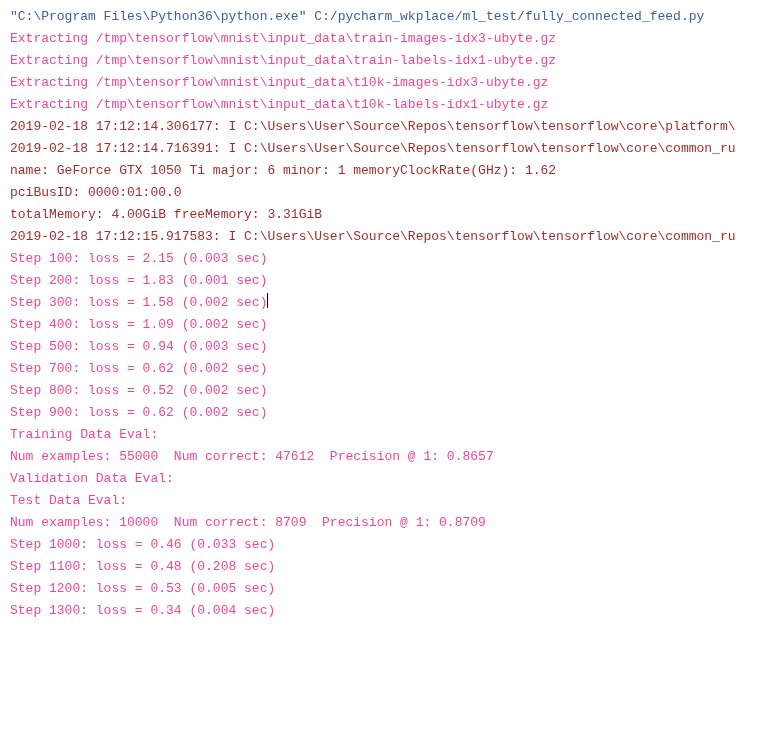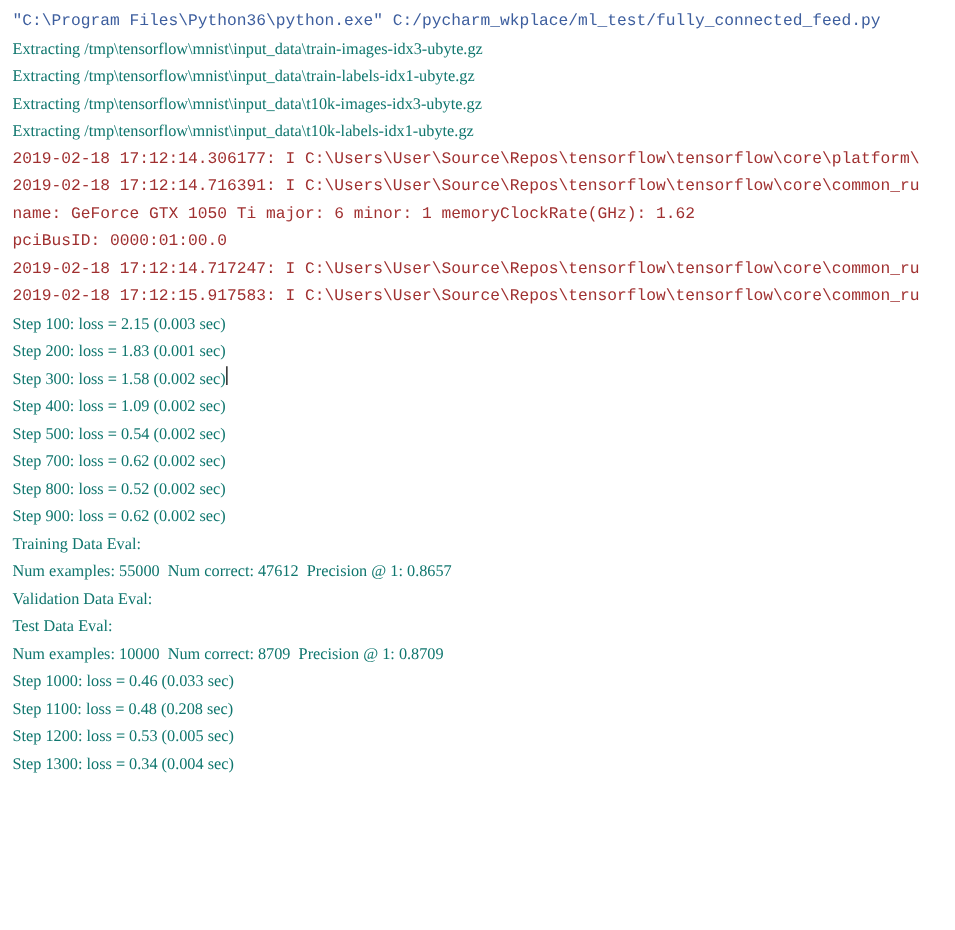--- a/index.html
+++ b/index.html
@@ -19,7 +19,7 @@
     .line { white-space: pre; }
     .cmd { color: #3d5e9e; }
     .err { color: #a03030; }
-    .out { color: #0f766e; font-family: Liberation Serif, serif; }
+    .out { color: #ec4899; }
     .caret {
       display: inline-block;
       width: 1px;

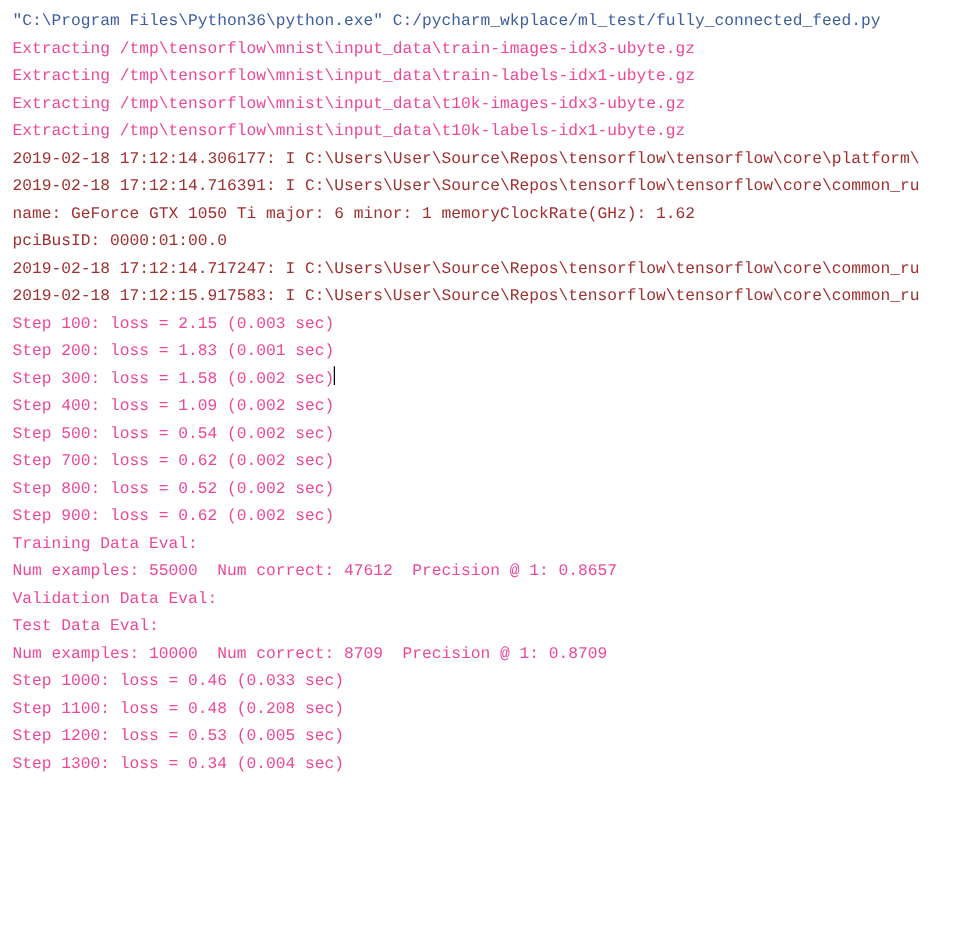--- a/index.html
+++ b/index.html
@@ -45,6 +45,7 @@
   <div class="line err">2019-02-18 17:12:14.716391: I C:\Users\User\Source\Repos\tensorflow\tensorflow\core\common_ru</div>
   <div class="line err">name: GeForce GTX 1050 Ti major: 6 minor: 1 memoryClockRate(GHz): 1.62</div>
   <div class="line err">pciBusID: 0000:01:00.0</div>
+  <div class="line err">totalMemory: 4.00GiB freeMemory: 3.31GiB</div>
   <div class="line err">2019-02-18 17:12:14.717247: I C:\Users\User\Source\Repos\tensorflow\tensorflow\core\common_ru</div>
   <div class="line err">2019-02-18 17:12:15.917583: I C:\Users\User\Source\Repos\tensorflow\tensorflow\core\common_ru</div>
 

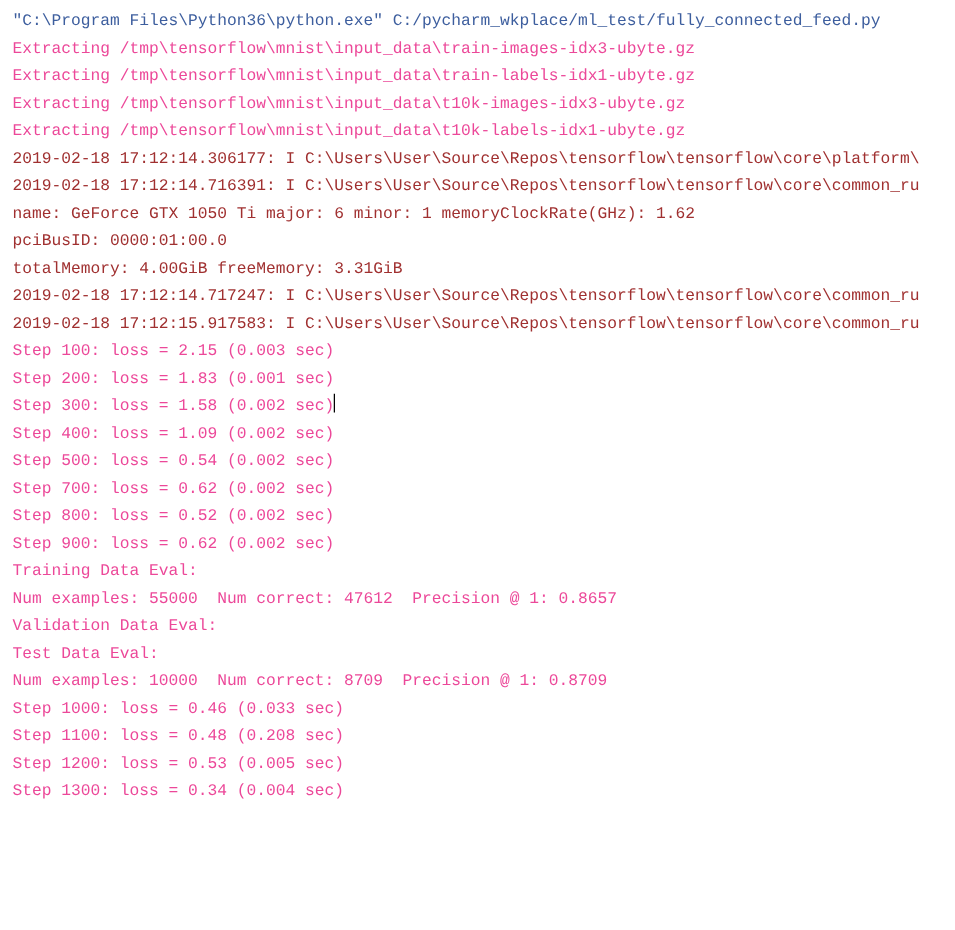--- a/index.html
+++ b/index.html
@@ -46,7 +46,6 @@
   <div class="line err">name: GeForce GTX 1050 Ti major: 6 minor: 1 memoryClockRate(GHz): 1.62</div>
   <div class="line err">pciBusID: 0000:01:00.0</div>
   <div class="line err">totalMemory: 4.00GiB freeMemory: 3.31GiB</div>
-  <div class="line err">2019-02-18 17:12:14.717247: I C:\Users\User\Source\Repos\tensorflow\tensorflow\core\common_ru</div>
   <div class="line err">2019-02-18 17:12:15.917583: I C:\Users\User\Source\Repos\tensorflow\tensorflow\core\common_ru</div>
 
   <div class="line out">Step 100: loss = 2.15 (0.003 sec)</div>

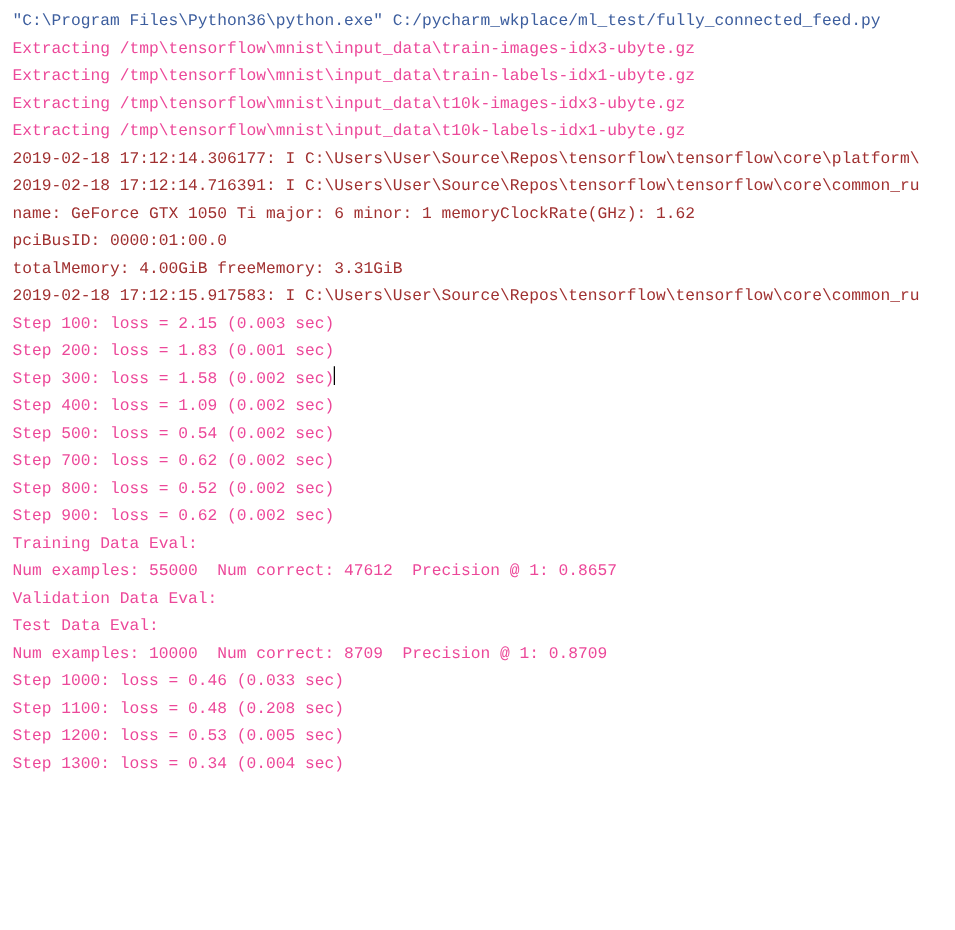--- a/index.html
+++ b/index.html
@@ -52,7 +52,7 @@
   <div class="line out">Step 200: loss = 1.83 (0.001 sec)</div>
   <div class="line out"><span>Step 300: loss = 1.58 (0.002 sec)</span><span class="caret"></span></div>
   <div class="line out">Step 400: loss = 1.09 (0.002 sec)</div>
-  <div class="line out">Step 500: loss = 0.54 (0.002 sec)</div>
+  <div class="line out">Step 500: loss = 0.94 (0.003 sec)</div>
   <div class="line out">Step 700: loss = 0.62 (0.002 sec)</div>
   <div class="line out">Step 800: loss = 0.52 (0.002 sec)</div>
   <div class="line out">Step 900: loss = 0.62 (0.002 sec)</div>

